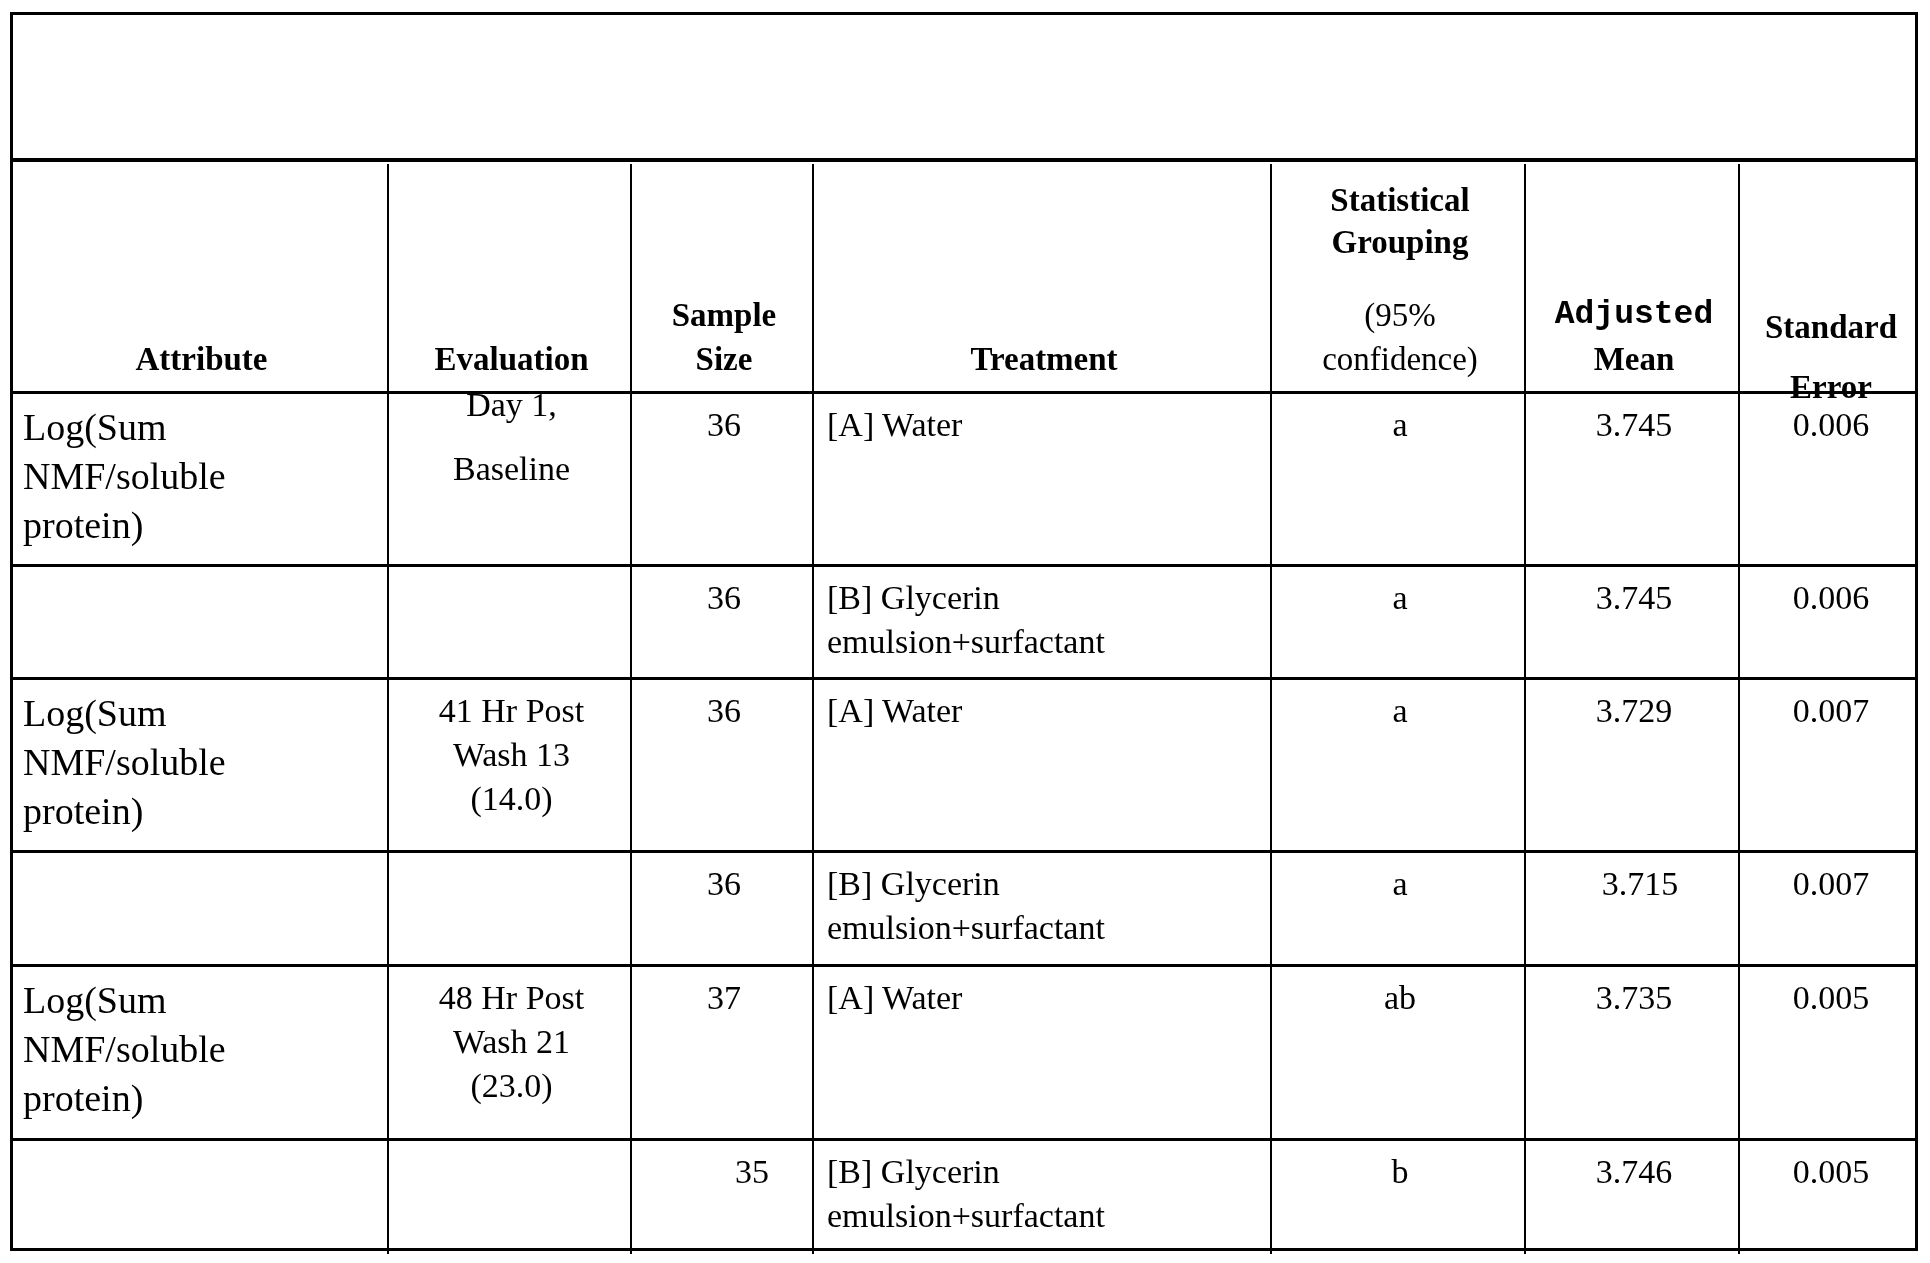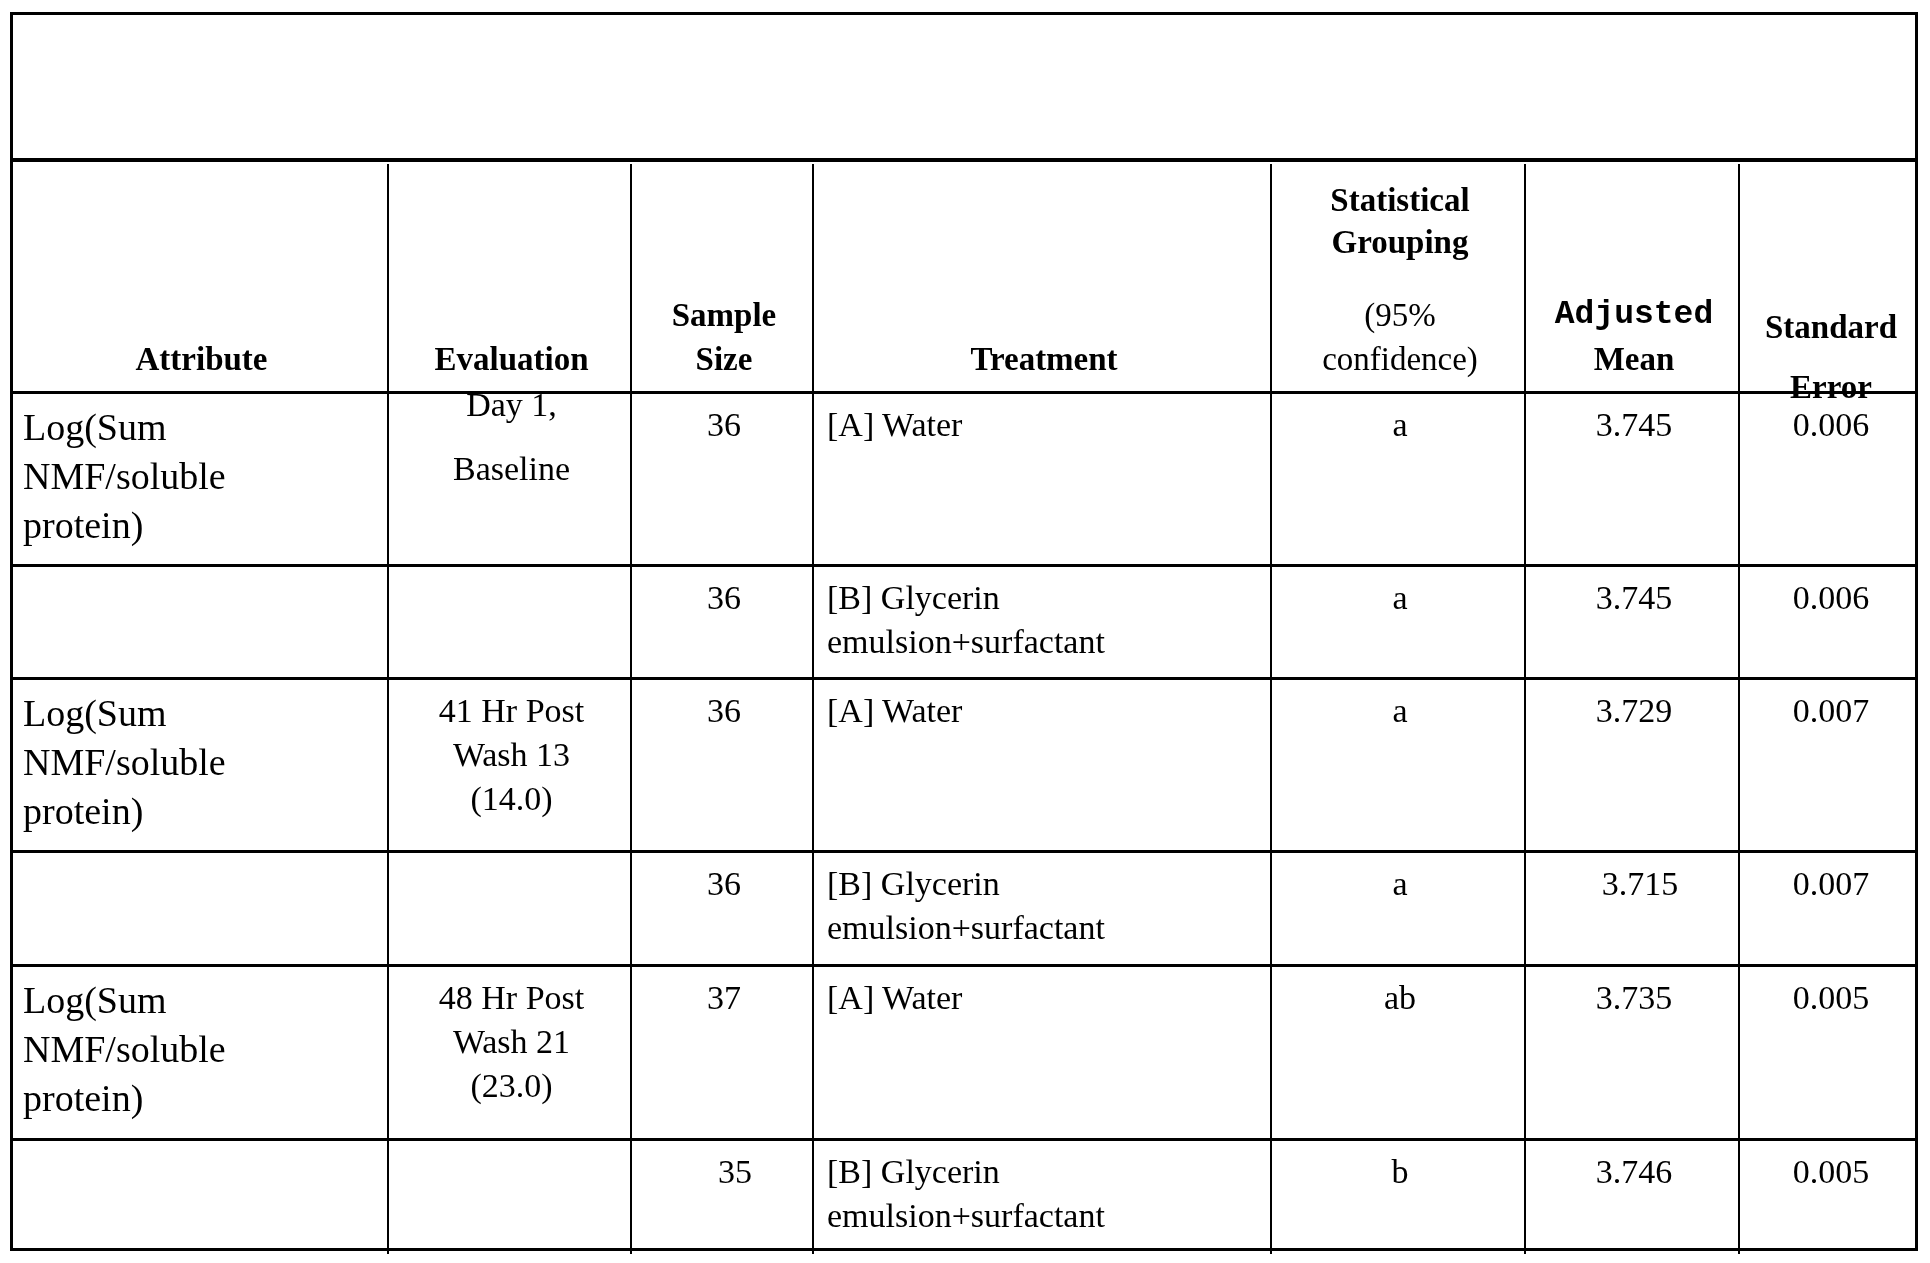--- a/index.html
+++ b/index.html
@@ -125,7 +125,7 @@
       <div class="cell c" style="left: 377px; top: 1179px; width: 243px;"></div>
       <div class="cell l attr" style="left: 10px; top: 1233px; width: 357px;"></div>
       <div class="cell c" style="left: 377px; top: 1223px; width: 243px;"></div>
-      <div class="cell c" style="left: 631px; top: 1135px; width: 182px;">35</div>
+      <div class="cell c" style="left: 648px; top: 1135px; width: 182px;">35</div>
       <div class="cell l" style="left: 814px; top: 1135px; width: 438px;">[B] Glycerin</div>
       <div class="cell l" style="left: 814px; top: 1179px; width: 438px;">emulsion+surfactant</div>
       <div class="cell c" style="left: 1260px; top: 1135px; width: 254px;">b</div>

